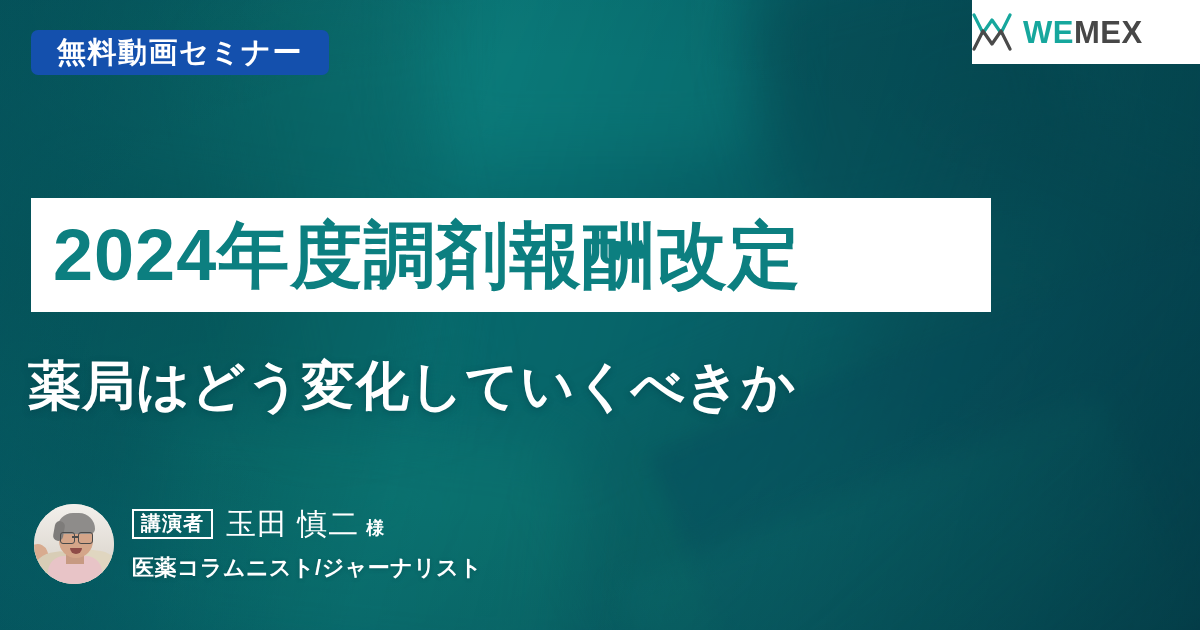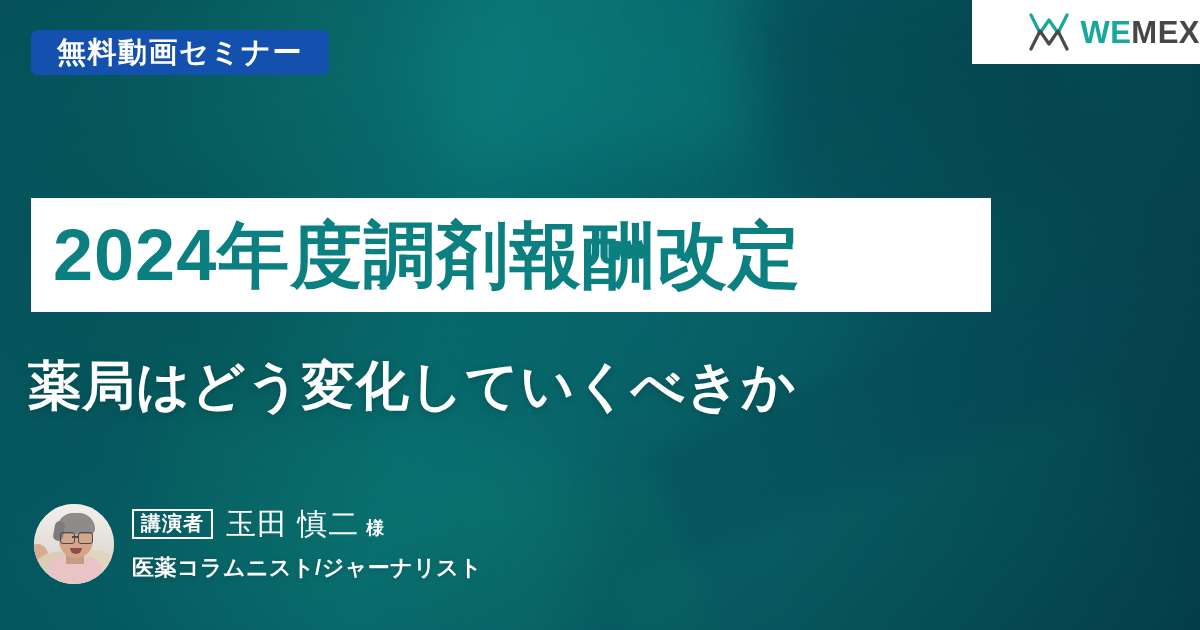--- a/index.html
+++ b/index.html
@@ -123,7 +123,7 @@
     background: #ffffff;
     display: flex;
     align-items: center;
-    justify-content: flex-end;
+    justify-content: flex-start;
     gap: 11px;
   }
   .logo-mark { width: 40px; height: 38px; display: block; }

